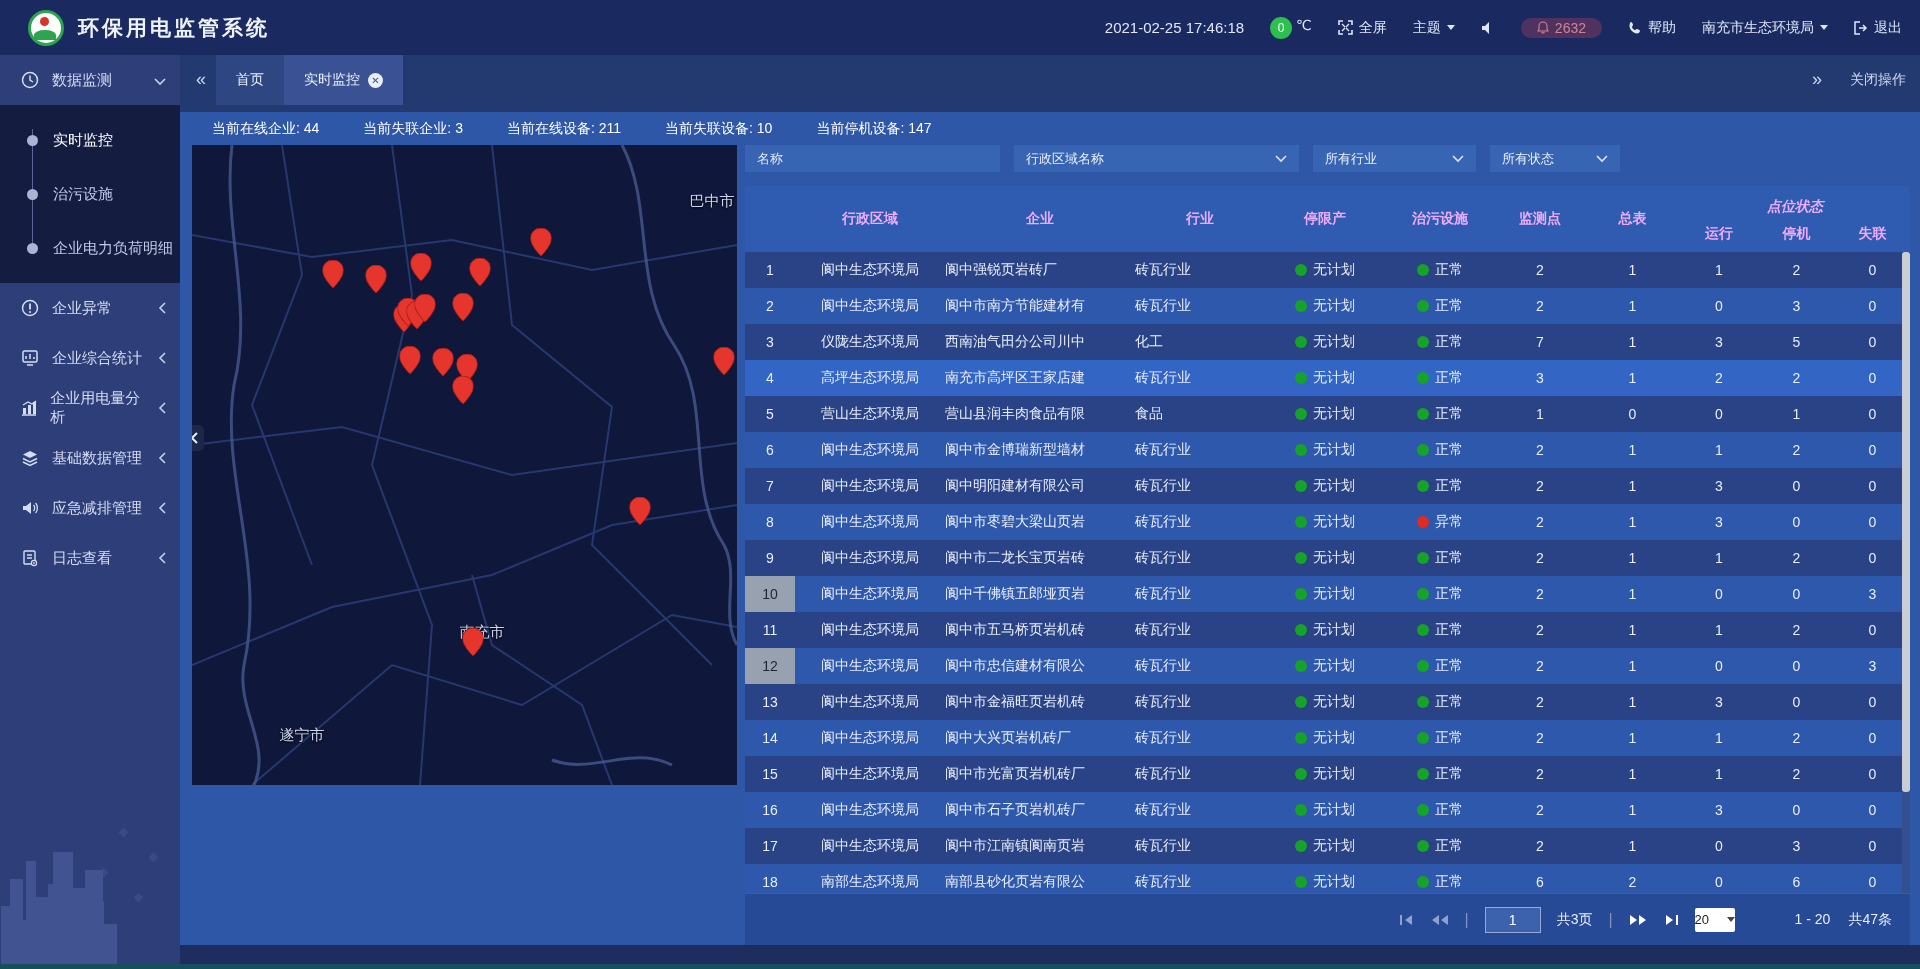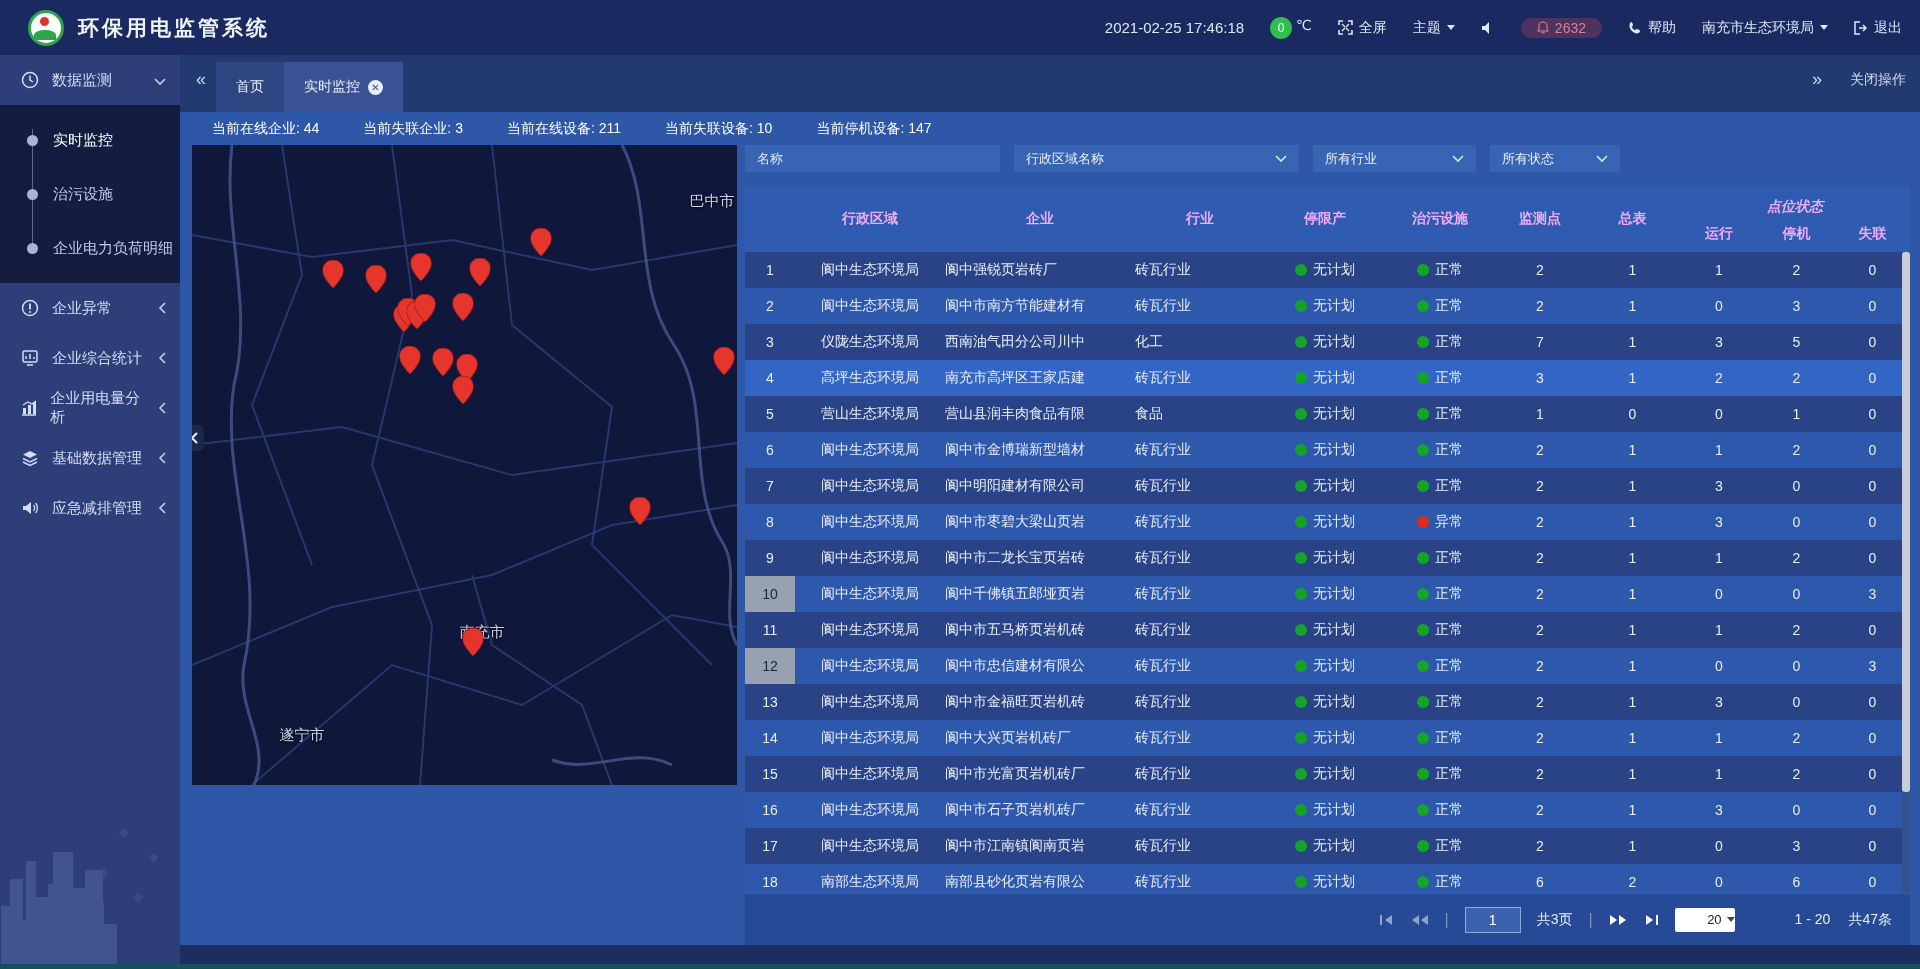--- a/index.html
+++ b/index.html
@@ -38,7 +38,7 @@
   .main { flex:1; display:flex; flex-direction:column; position:relative; background:#2e57a8;}
   .tabbar { height:57px; background:#233a70; display:flex; align-items:flex-start; padding:0 14px; }
   .tab-arrow { color:#cdd8ef; font-size:18px; margin:14px 10px 0 2px; cursor:pointer;}
-  .tab { margin-top:7px; height:50px; display:flex; align-items:center; padding:0 20px; font-size:14px; color:#e8eefb; cursor:pointer; gap:8px;}
+  .tab { height:50px; display:flex; align-items:center; padding:0 20px; font-size:14px; color:#e8eefb; cursor:pointer; gap:8px;}
   .tab.home { background:#2e4783; }
   .tab.active { background:#3a5294; }
   .tab-close { width:15px; height:15px; border-radius:50%; background:#e8eefb; color:#3a5294; font-size:10px; display:flex; align-items:center; justify-content:center; font-weight:bold;}

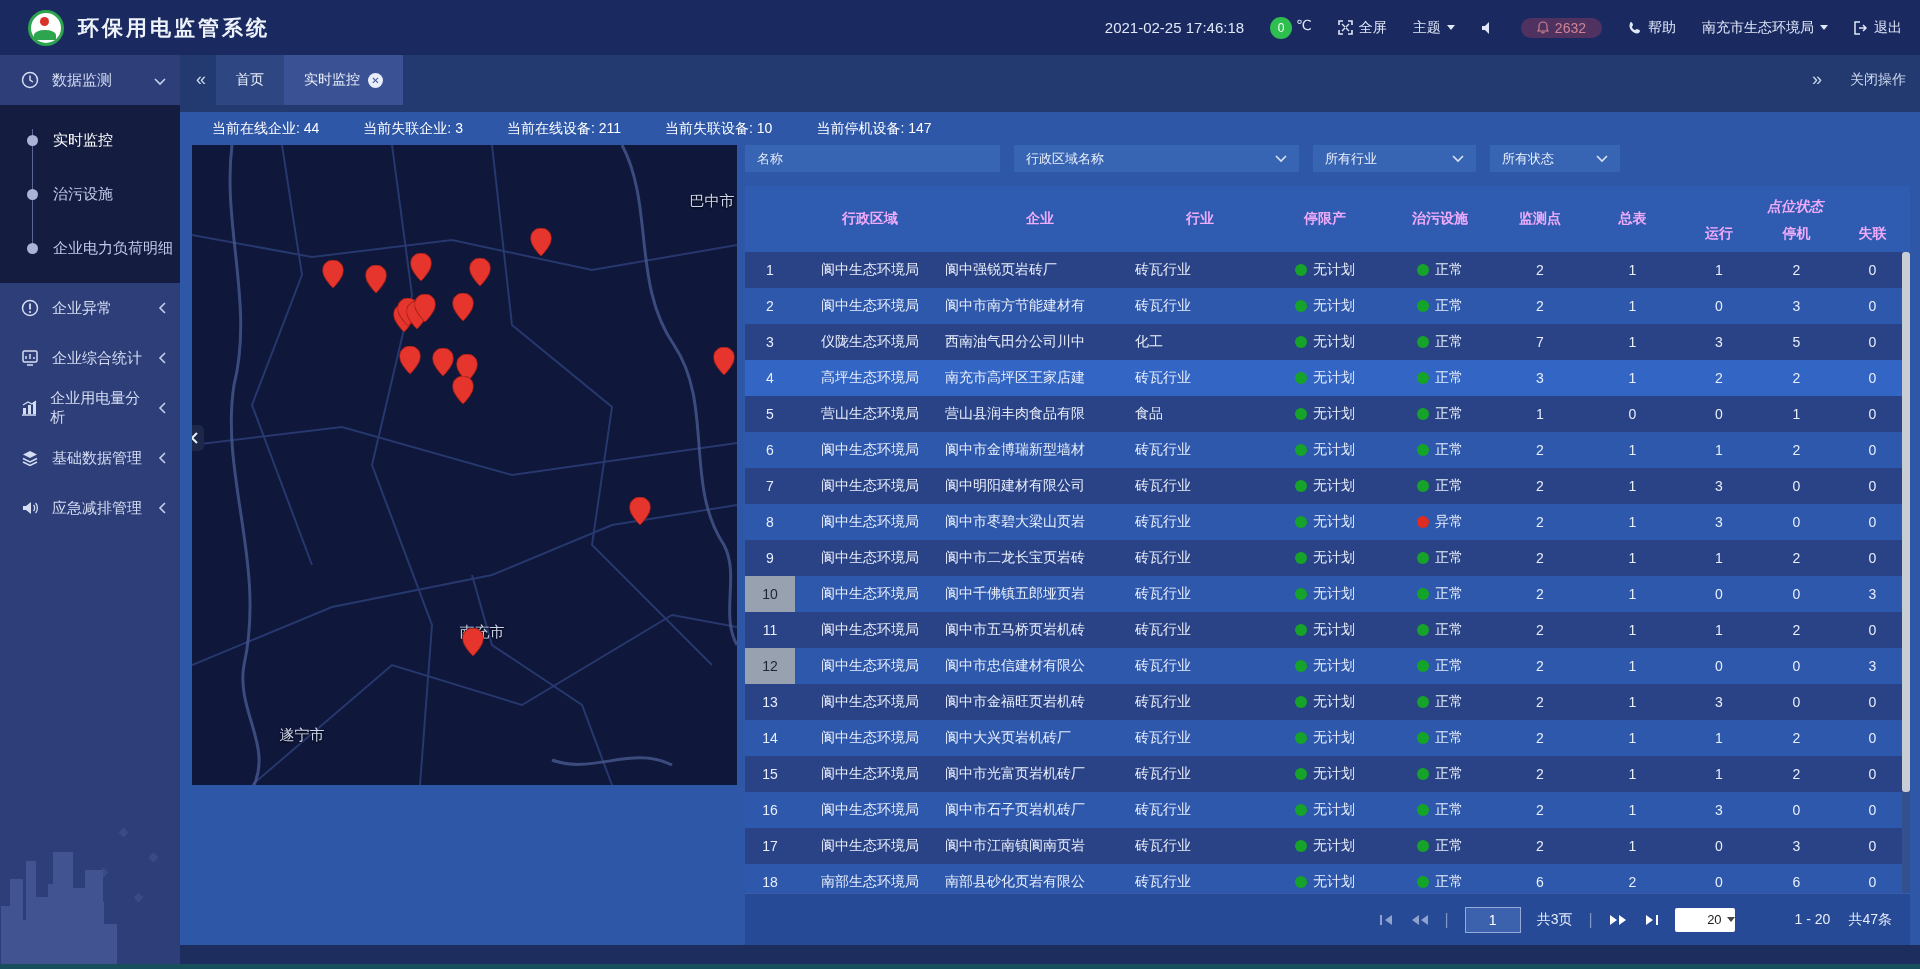--- a/index.html
+++ b/index.html
@@ -243,6 +243,20 @@
               <path d="M7 1L2 6l5 5" stroke="#c6d0ea" stroke-width="1.6" fill="none"></path>
             </svg></span>
         </div>
+        <div class="menu-item">
+          <span class="micon">
+            <svg width="18" height="18" viewBox="0 0 18 18">
+              <rect x="3" y="2" width="11" height="13" rx="1" stroke="#d5ddf2" stroke-width="1.4" fill="none"></rect>
+              <path d="M6 6h5M6 9h5" stroke="#d5ddf2" stroke-width="1.3"></path>
+              <circle cx="13" cy="14" r="2.6" fill="#2d3e79" stroke="#d5ddf2" stroke-width="1.2"></circle>
+              <circle cx="13" cy="14" r="0.9" fill="#d5ddf2"></circle>
+            </svg>
+          </span>
+          <span>日志查看</span>
+          <span class="chev"><svg width="8" height="12" viewBox="0 0 8 12">
+              <path d="M7 1L2 6l5 5" stroke="#c6d0ea" stroke-width="1.6" fill="none"></path>
+            </svg></span>
+        </div>
       </div>
     <div class="skyline" id="skyline">
         <div class="b" style="left: 1.08px; width: 16.9px; height: 63px;"></div>

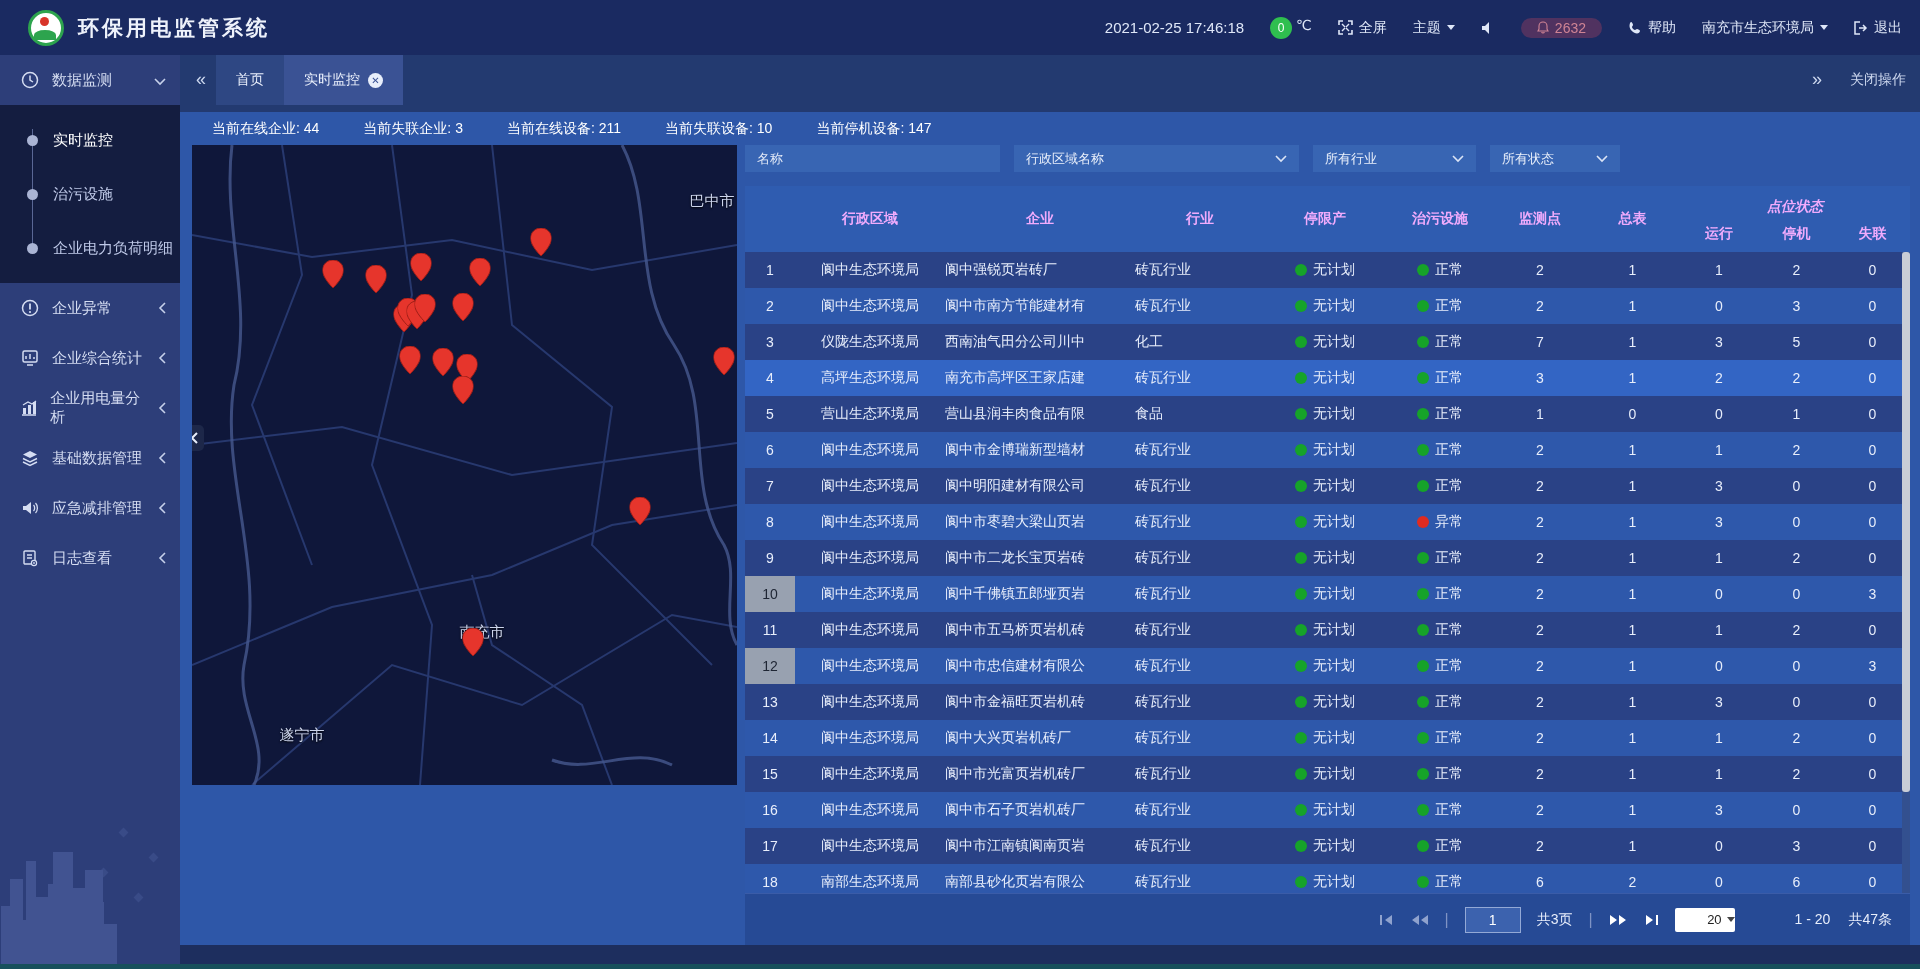--- a/index.html
+++ b/index.html
@@ -89,7 +89,7 @@
   .pic { cursor:pointer; display:flex; }
   .psep { color:#7f93c4; font-size:16px; }
   .page-input { width:56px; height:26px; background:#3c62ae; border:1px solid #93a9d6; color:#fff; text-align:center; font-size:14px; display:flex; align-items:center; justify-content:center;}
-  .size-select { width:60px; height:24px; background:#ffffff; color:#222; border-radius:2px; display:flex; align-items:center; justify-content:flex-end; gap:5px; font-size:13px; cursor:pointer;}
+  .size-select { width:40px; height:24px; background:#ffffff; color:#222; border-radius:2px; display:flex; align-items:center; justify-content:space-between; gap:5px; font-size:13px; cursor:pointer;}
   .size-select .caret { border-top-color:#444; }
   .pager-total { margin-left:60px; display:flex; gap:18px; }
   .bottom-strip { position:absolute; left:0; right:0; bottom:0; height:24px; background:#1d2e5e; }

